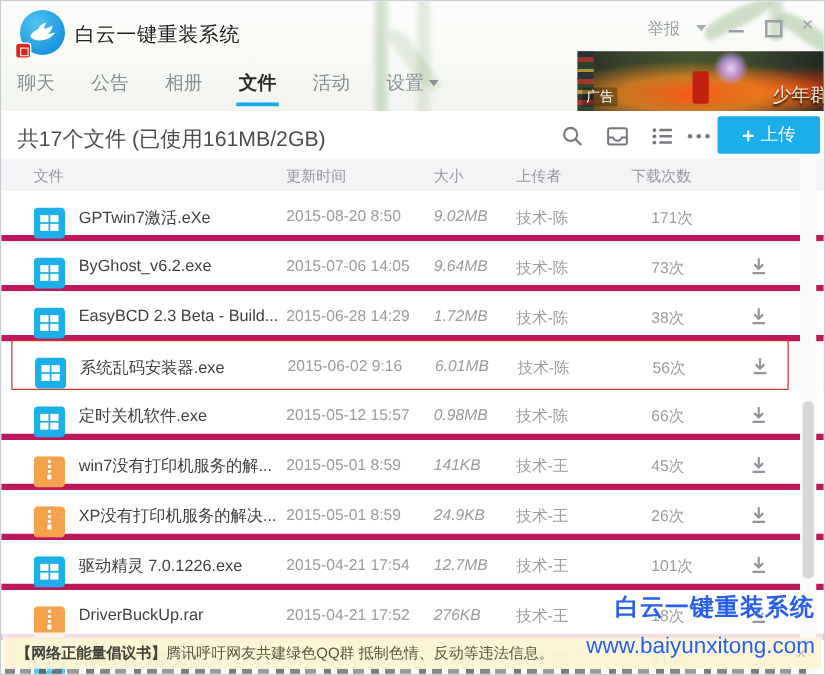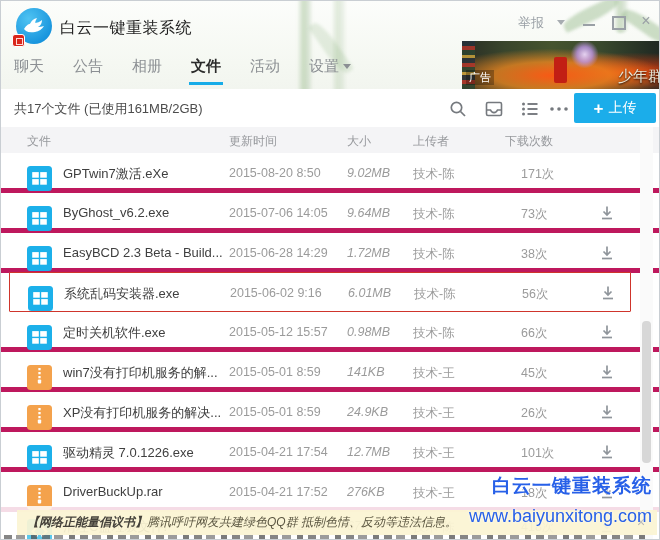--- a/index.html
+++ b/index.html
@@ -58,7 +58,7 @@
 
   
   .toolbar { position:absolute; left:0; top:88px; width:658px; height:38px; background:#fff; }
-  .summary { position:absolute; left:13px; top:11px; font-size:13px; color:#4c4c4c; }
+  .summary { position:absolute; left:13px; top:11px; font-size:17px; color:#4c4c4c; }
   .tool-icon { position:absolute; top:10px; width:20px; height:20px; cursor:pointer; }
   .upload-btn { position:absolute; left:573px; top:4px; width:82px; height:30px; background:var(--upload);
                 color:#fff; font-size:14px; border:none; border-radius:2px; cursor:pointer;

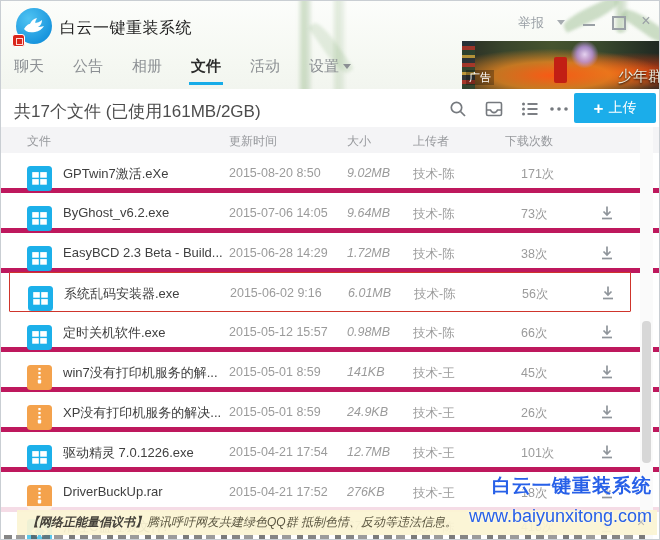--- a/index.html
+++ b/index.html
@@ -86,9 +86,9 @@
   .sb-thumb { position:absolute; left:2px; top:194px; width:9px; height:142px; background:#d7d7d7; border-radius:4px; }
 
   
-  .notice { position:absolute; left:16px; right:2px; top:509px; height:25px; z-index:20;
+  .notice { position:absolute; left:2px; right:2px; top:509px; height:25px; z-index:20;
             background:rgba(251,244,211,.92); font-size:12px; line-height:25px; padding-left:10px;
-            color:#5752400; color:#5a5540; white-space:nowrap;font-style:italic; }
+            color:#5752400; color:#5a5540; white-space:nowrap; }
   .notice b { color:#44413a; font-weight:bold; }
   .notice-close { position:absolute; right:12px; top:0; color:#b5b5b5; font-size:14px; cursor:pointer; }
   .bottom-strip { position:absolute; left:3px; right:10px; top:534px; height:6px; z-index:15; opacity:.75;

